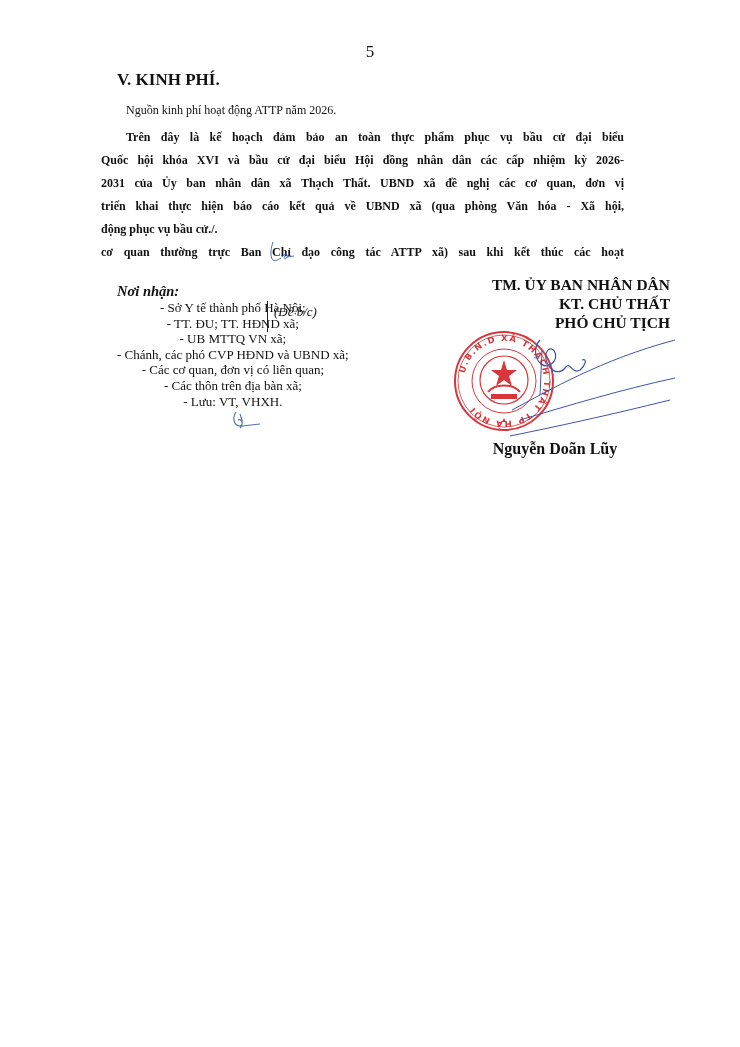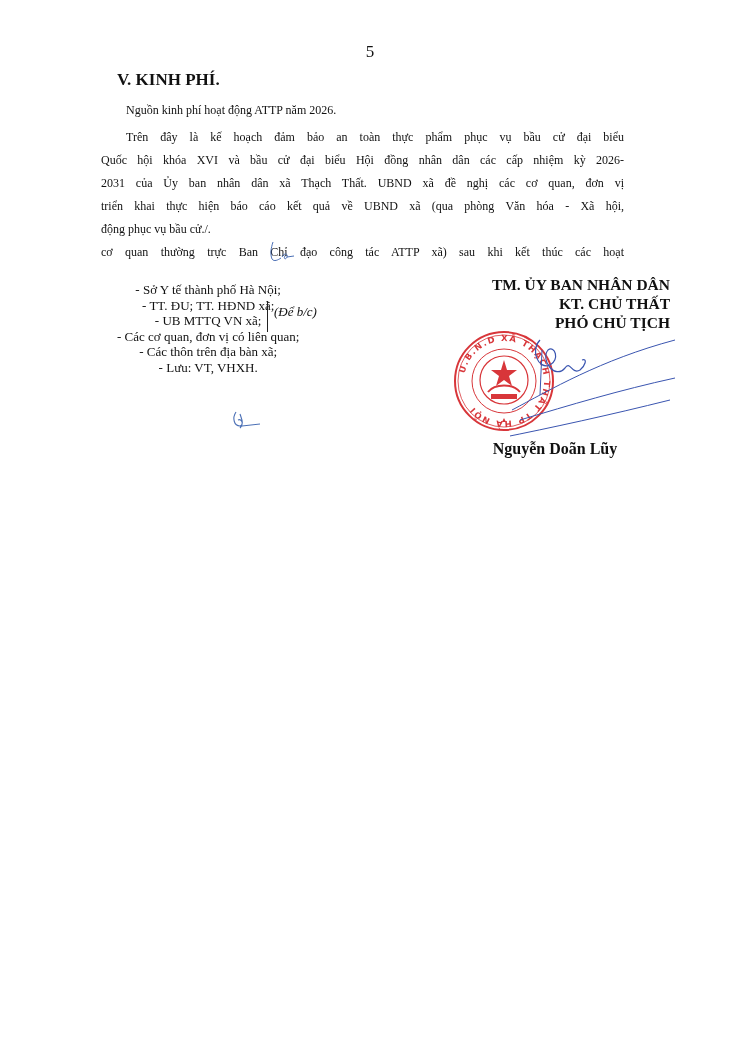--- a/index.html
+++ b/index.html
@@ -10,7 +10,7 @@
     .para { position: absolute; left: 101px; width: 523px; font-size: 12px; line-height: 23px; }
     .p1 { top: 99px; text-indent: 25px; }
     .p2 { top: 126px; text-indent: 25px; text-align: justify; text-align-last: left; }
-    .p2 span.line { display: block; text-align: justify; text-align-last: justify; }
+    .p2 span.line { display: block; text-align: justify; text-align-last: justify; font-weight: bold; }
     .p2 span.line.last { text-align-last: left; }
     .initial-mark { position: absolute; }
     .recipients { position: absolute; top: 282px; left: 117px; font-size: 13px; line-height: 15.6px; }

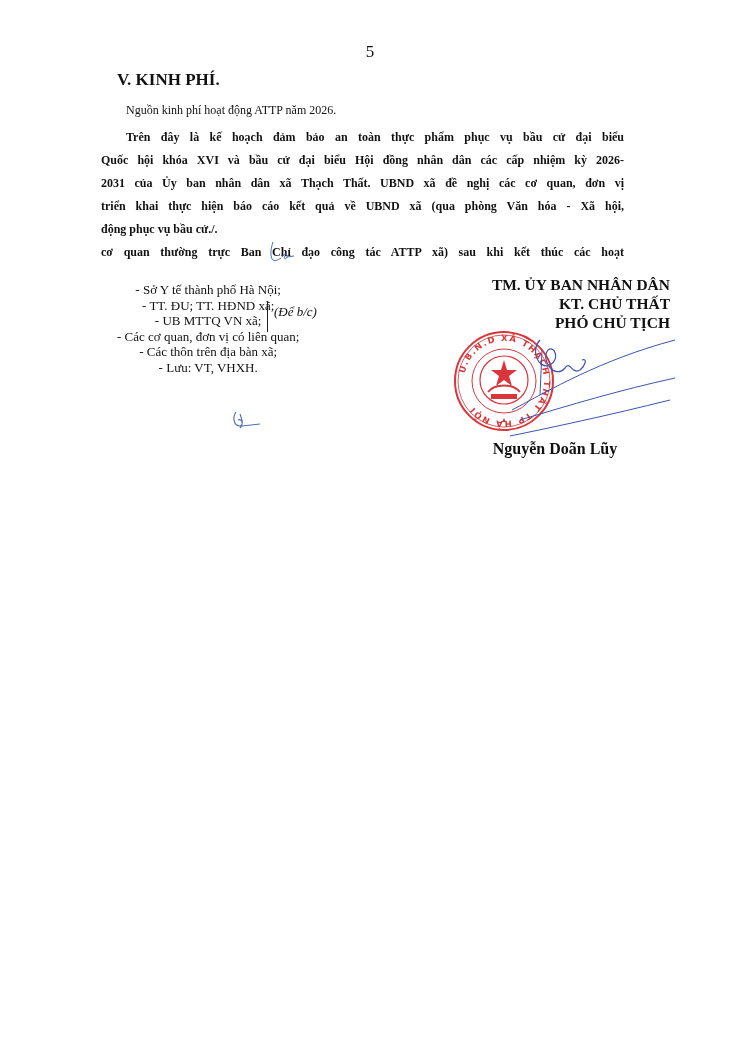--- a/index.html
+++ b/index.html
@@ -49,6 +49,7 @@
 </svg>
 
 <div class="recipients">
+  <span class="recipients-label">Nơi nhận:</span>
   <ul>
     <li>- Sở Y tế thành phố Hà Nội;</li>
     <li>- TT. ĐU; TT. HĐND xã;</li>

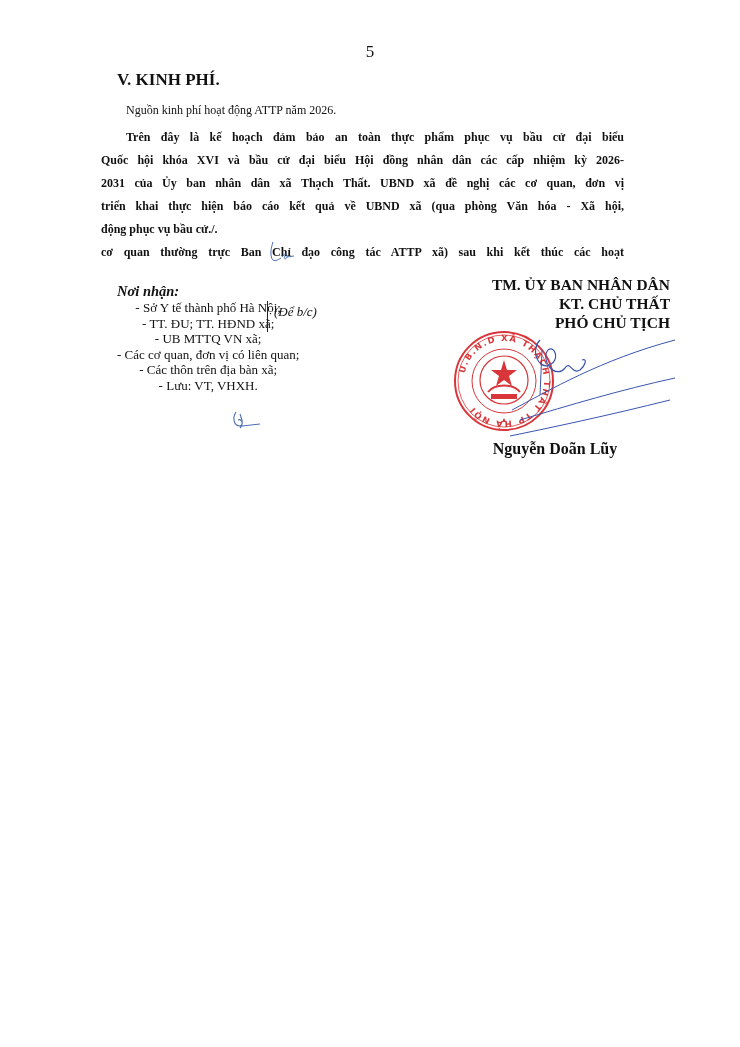--- a/index.html
+++ b/index.html
@@ -54,6 +54,7 @@
     <li>- Sở Y tế thành phố Hà Nội;</li>
     <li>- TT. ĐU; TT. HĐND xã;</li>
     <li>- UB MTTQ VN xã;</li>
+    <li>- Chánh, các phó CVP HĐND và UBND xã;</li>
     <li>- Các cơ quan, đơn vị có liên quan;</li>
     <li>- Các thôn trên địa bàn xã;</li>
     <li>- Lưu: VT, VHXH.</li>

